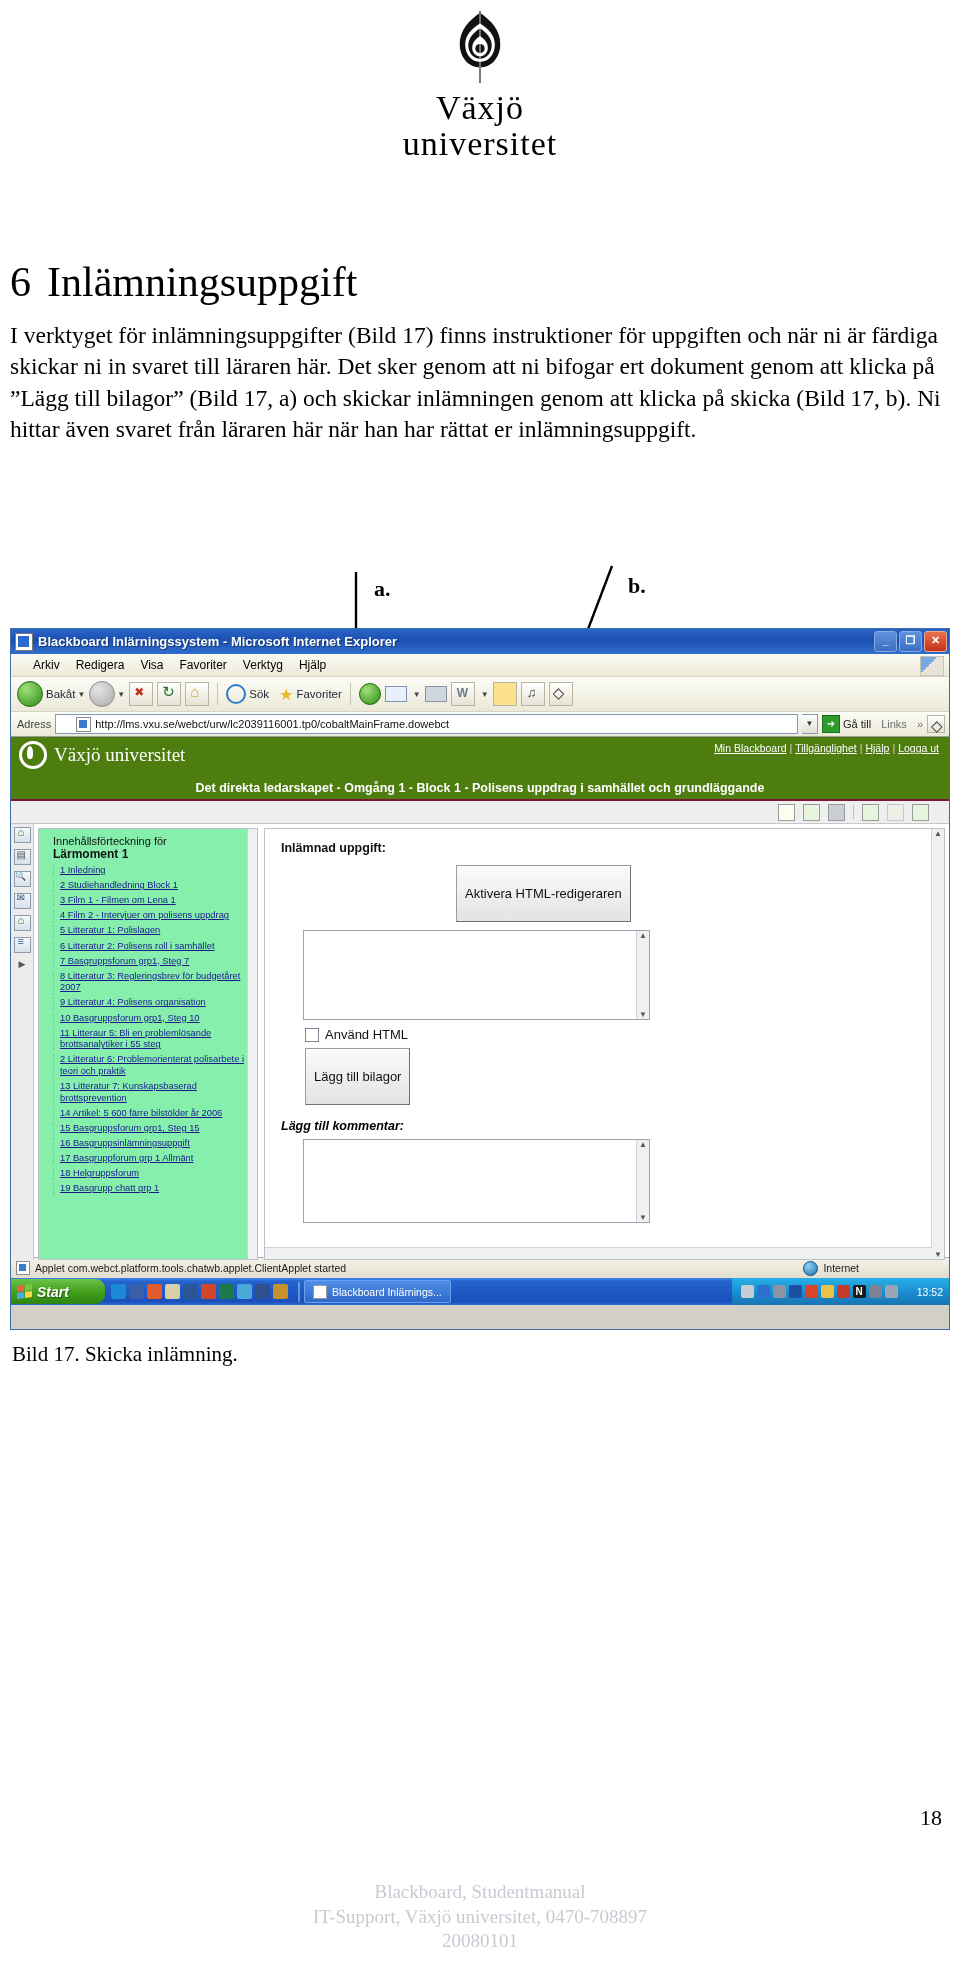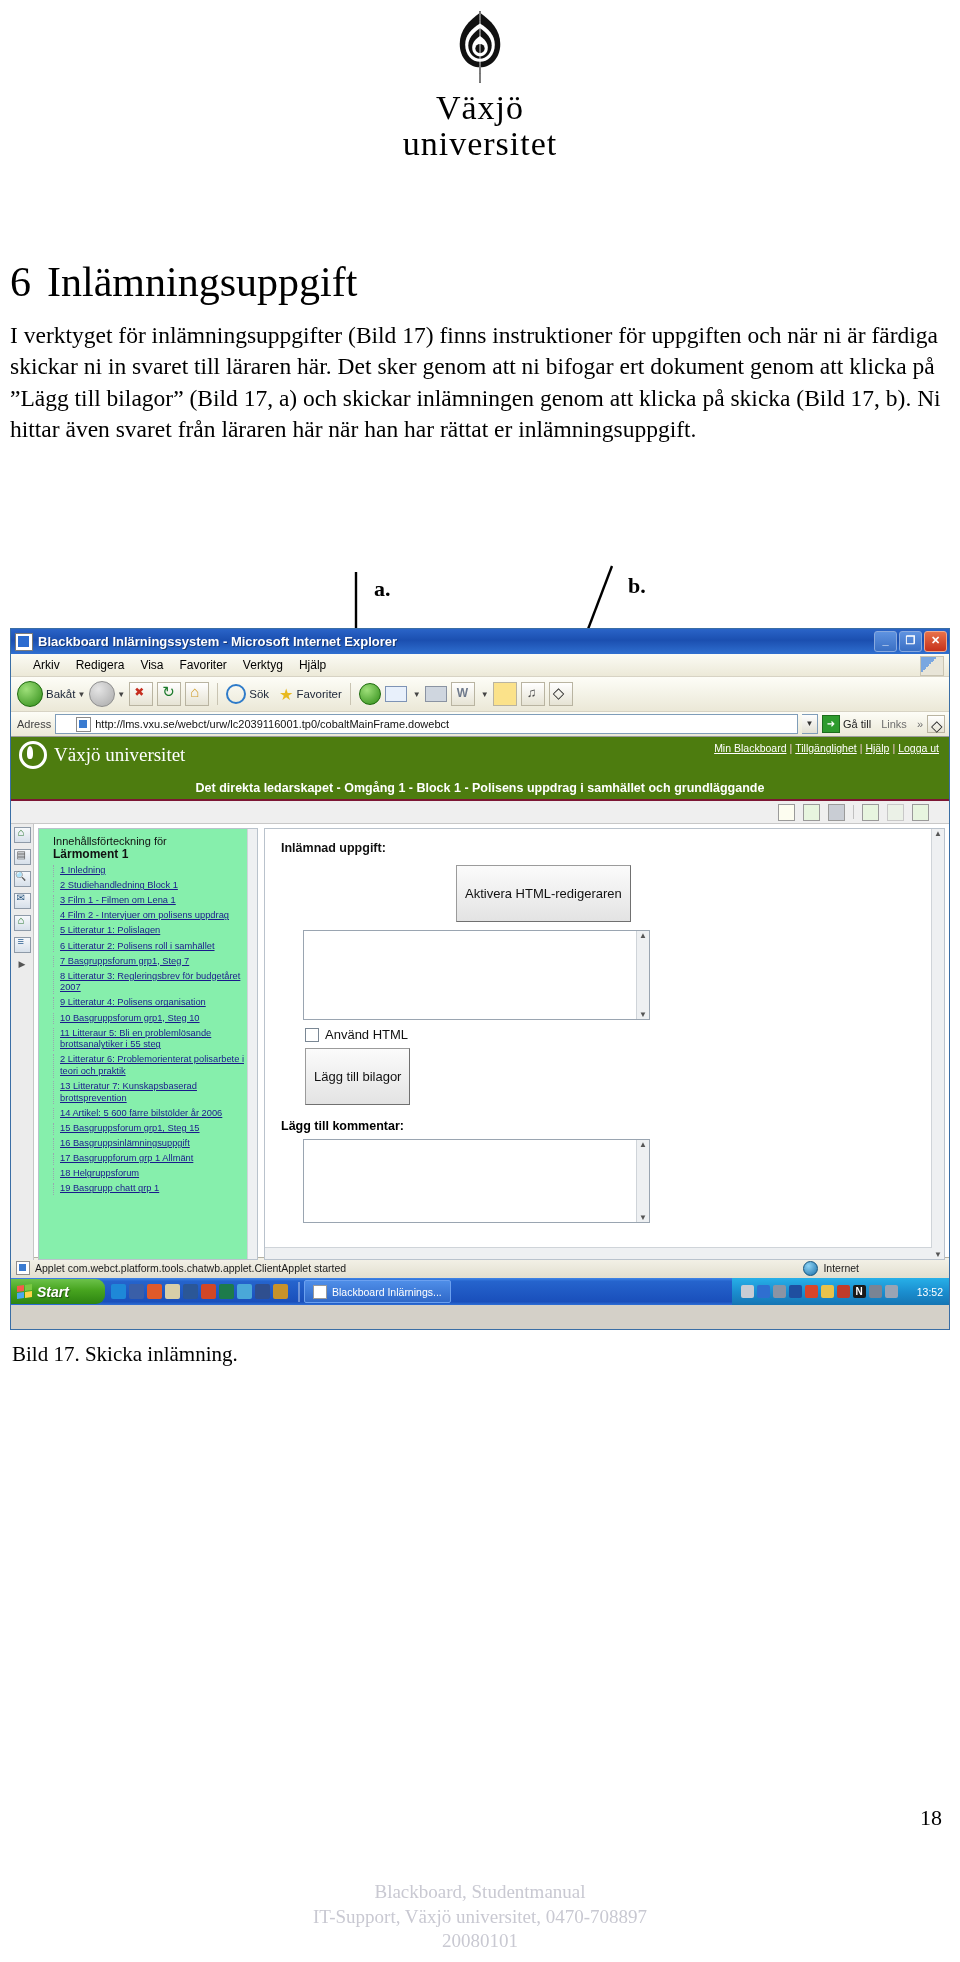--- a/index.html
+++ b/index.html
@@ -379,7 +379,7 @@
   }
   .chk-lbl { font-size: 13px; color: #111; }
   .attach-row { margin: 6px 0 0 24px; }
-  .comment-lbl { font-size: 12.5px; font-weight: bold; margin: 14px 0 0 0; }
+  .comment-lbl { font-size: 12.5px; font-weight: bold; margin: 14px 0 0 0; font-style: italic; }
   .ta2 {
     width: 345px; height: 82px;
     border: 1px solid #9aa5b1;

